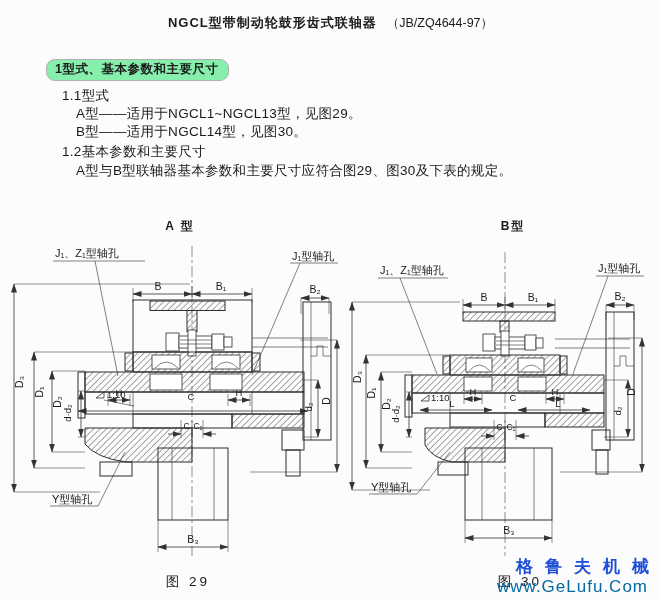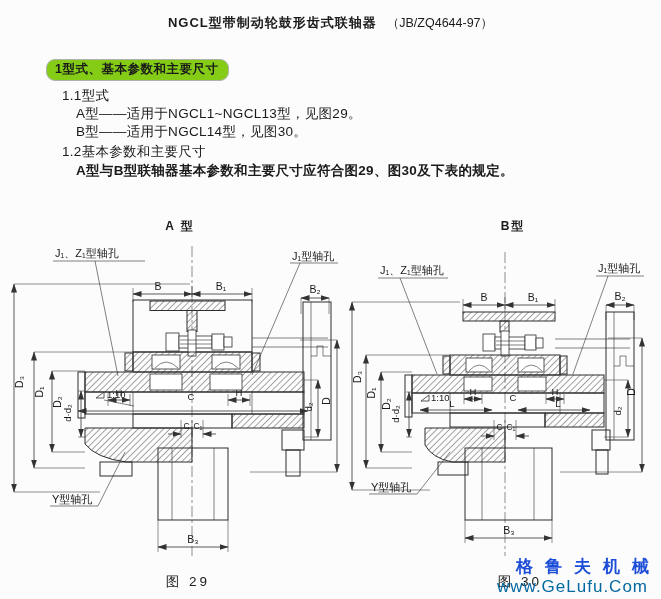--- a/index.html
+++ b/index.html
@@ -15,7 +15,7 @@
   .pill{
     left:46px;top:59px;font-size:12.5px;font-weight:bold;
     border:1px solid #b0b0b0;border-radius:9px;padding:1px 10px 2px 8px;
-    background:#84cc16;letter-spacing:.5px;
+    background:#86efac;letter-spacing:.5px;
   }
   .para{font-size:13.5px;letter-spacing:.3px;white-space:nowrap;margin-left:14px;}
   svg text{font-family:"Liberation Sans","DejaVu Sans",sans-serif;fill:#1a1a1a;}

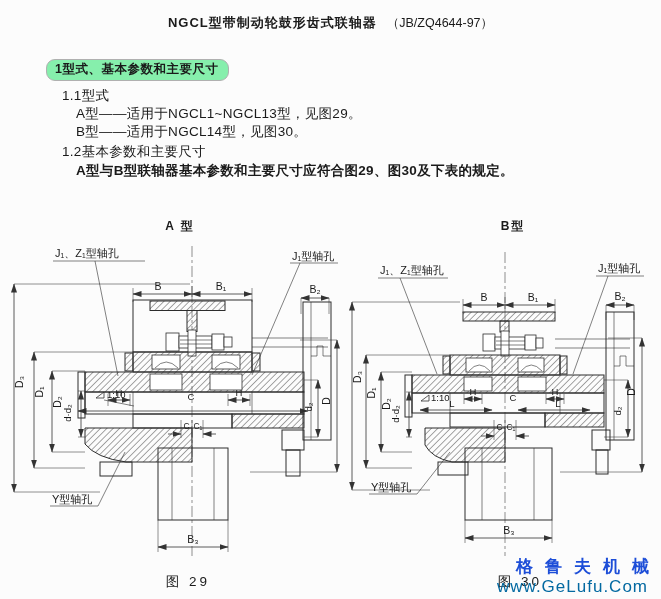--- a/index.html
+++ b/index.html
@@ -51,7 +51,7 @@
 <div class="abs para" style="left:62px;top:105px;">A型——适用于NGCL1~NGCL13型，见图29。</div>
 <div class="abs para" style="left:62px;top:123px;">B型——适用于NGCL14型，见图30。</div>
 <div class="abs para" style="left:48px;top:143px;">1.2基本参数和主要尺寸</div>
-<div class="abs para" style="left:62px;top:162px;font-weight:bold;">A型与B型联轴器基本参数和主要尺寸应符合图29、图30及下表的规定。</div>
+<div class="abs para" style="left:62px;top:162px;">A型与B型联轴器基本参数和主要尺寸应符合图29、图30及下表的规定。</div>
 
 <svg class="abs" style="left:0;top:0;" width="661" height="599" viewBox="0 0 661 599">
   <defs>

